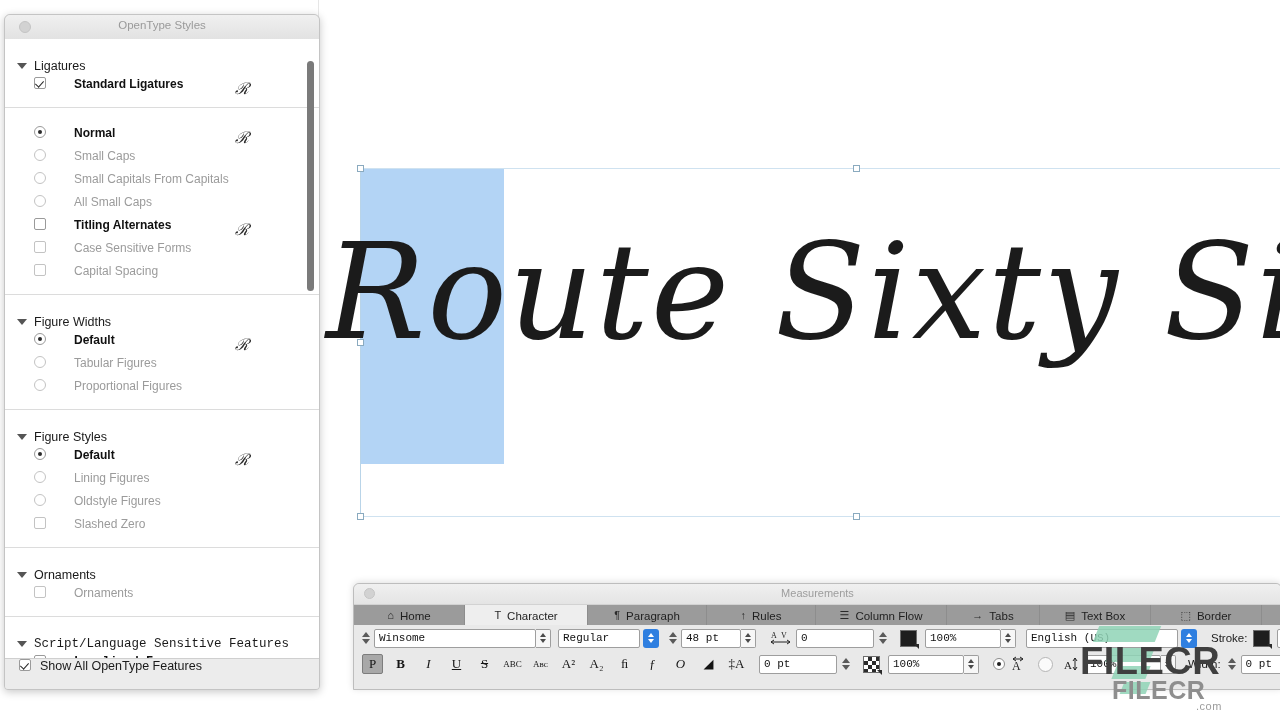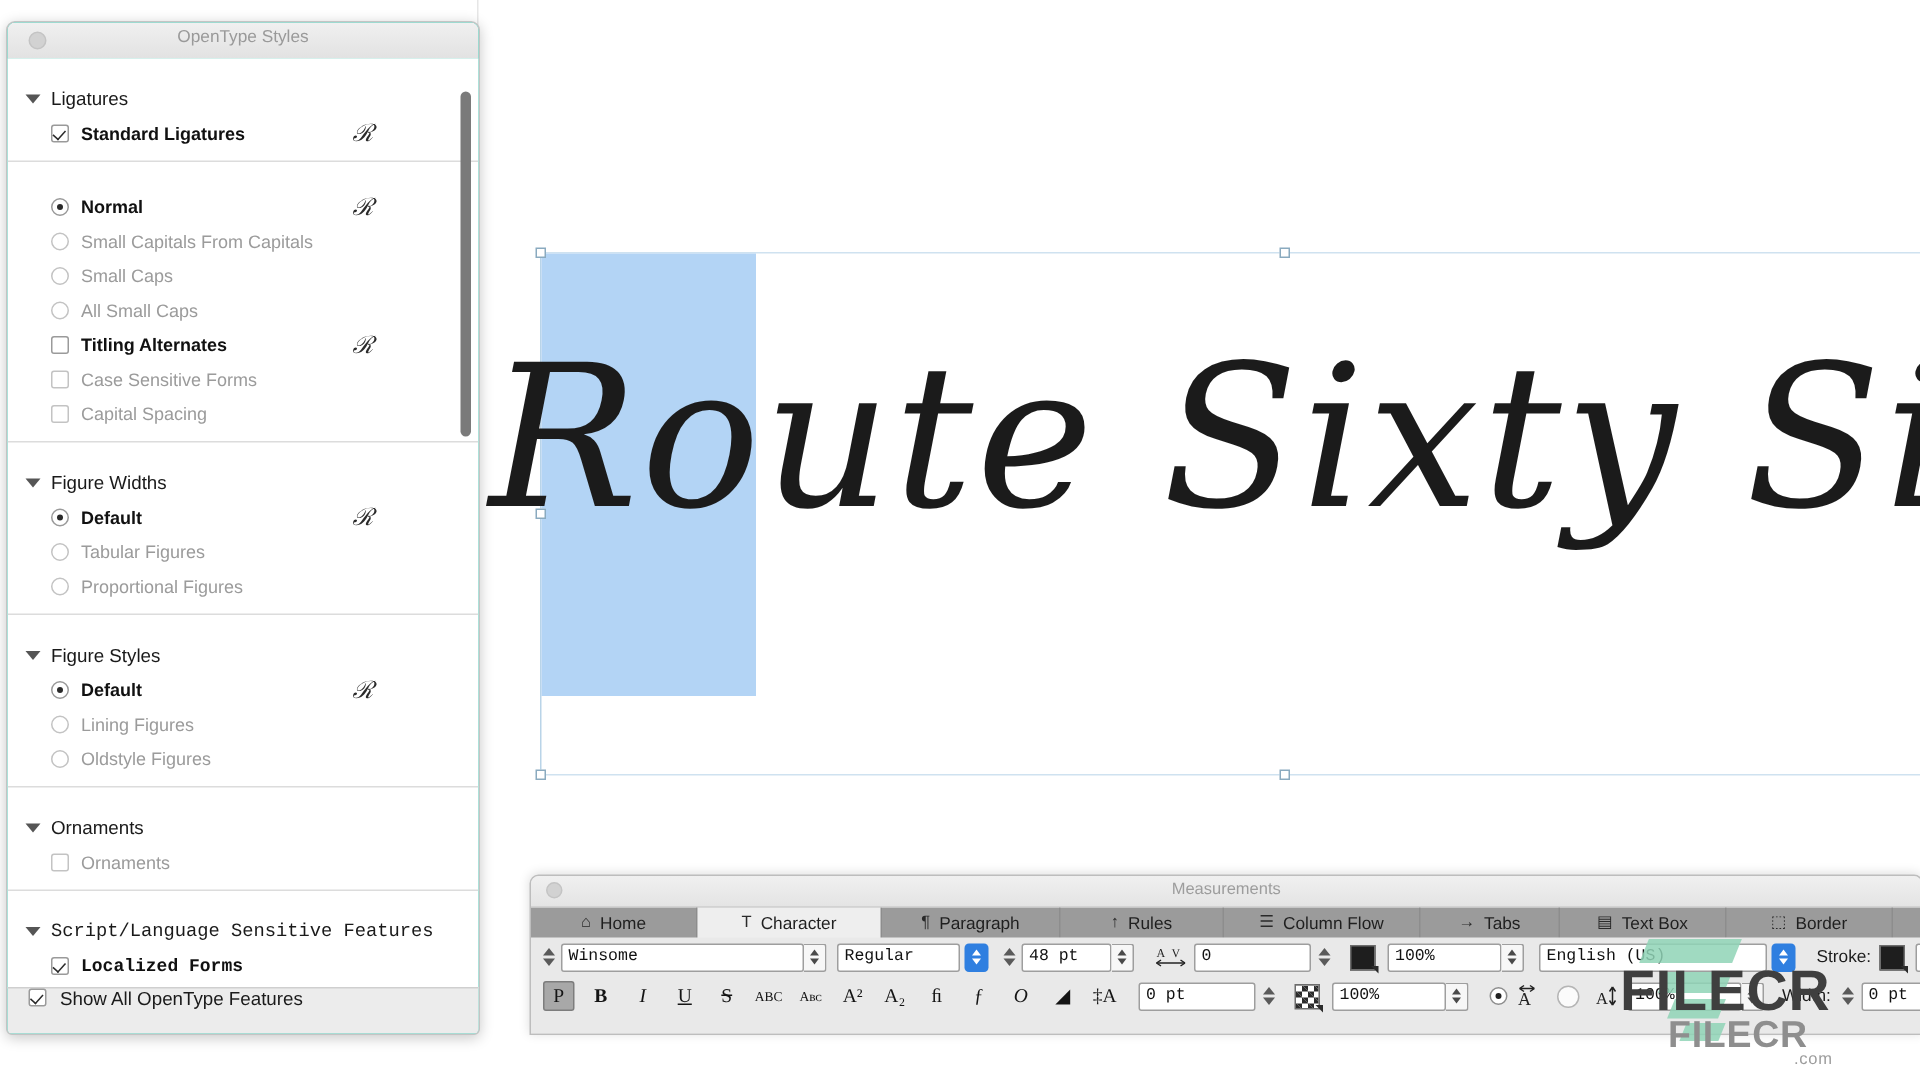--- a/index.html
+++ b/index.html
@@ -30,7 +30,7 @@
   
   #ot-panel{
     position:absolute;left:4px;top:14px;width:314px;height:674px;
-    background:#5eead4;border:1px solid #c4c4c4;border-radius:6px 6px 4px 4px;
+    background:#e5e5e5;border:1px solid #c4c4c4;border-radius:6px 6px 4px 4px;
     box-shadow:0 2px 9px rgba(0,0,0,.22);
     overflow:hidden;
   }

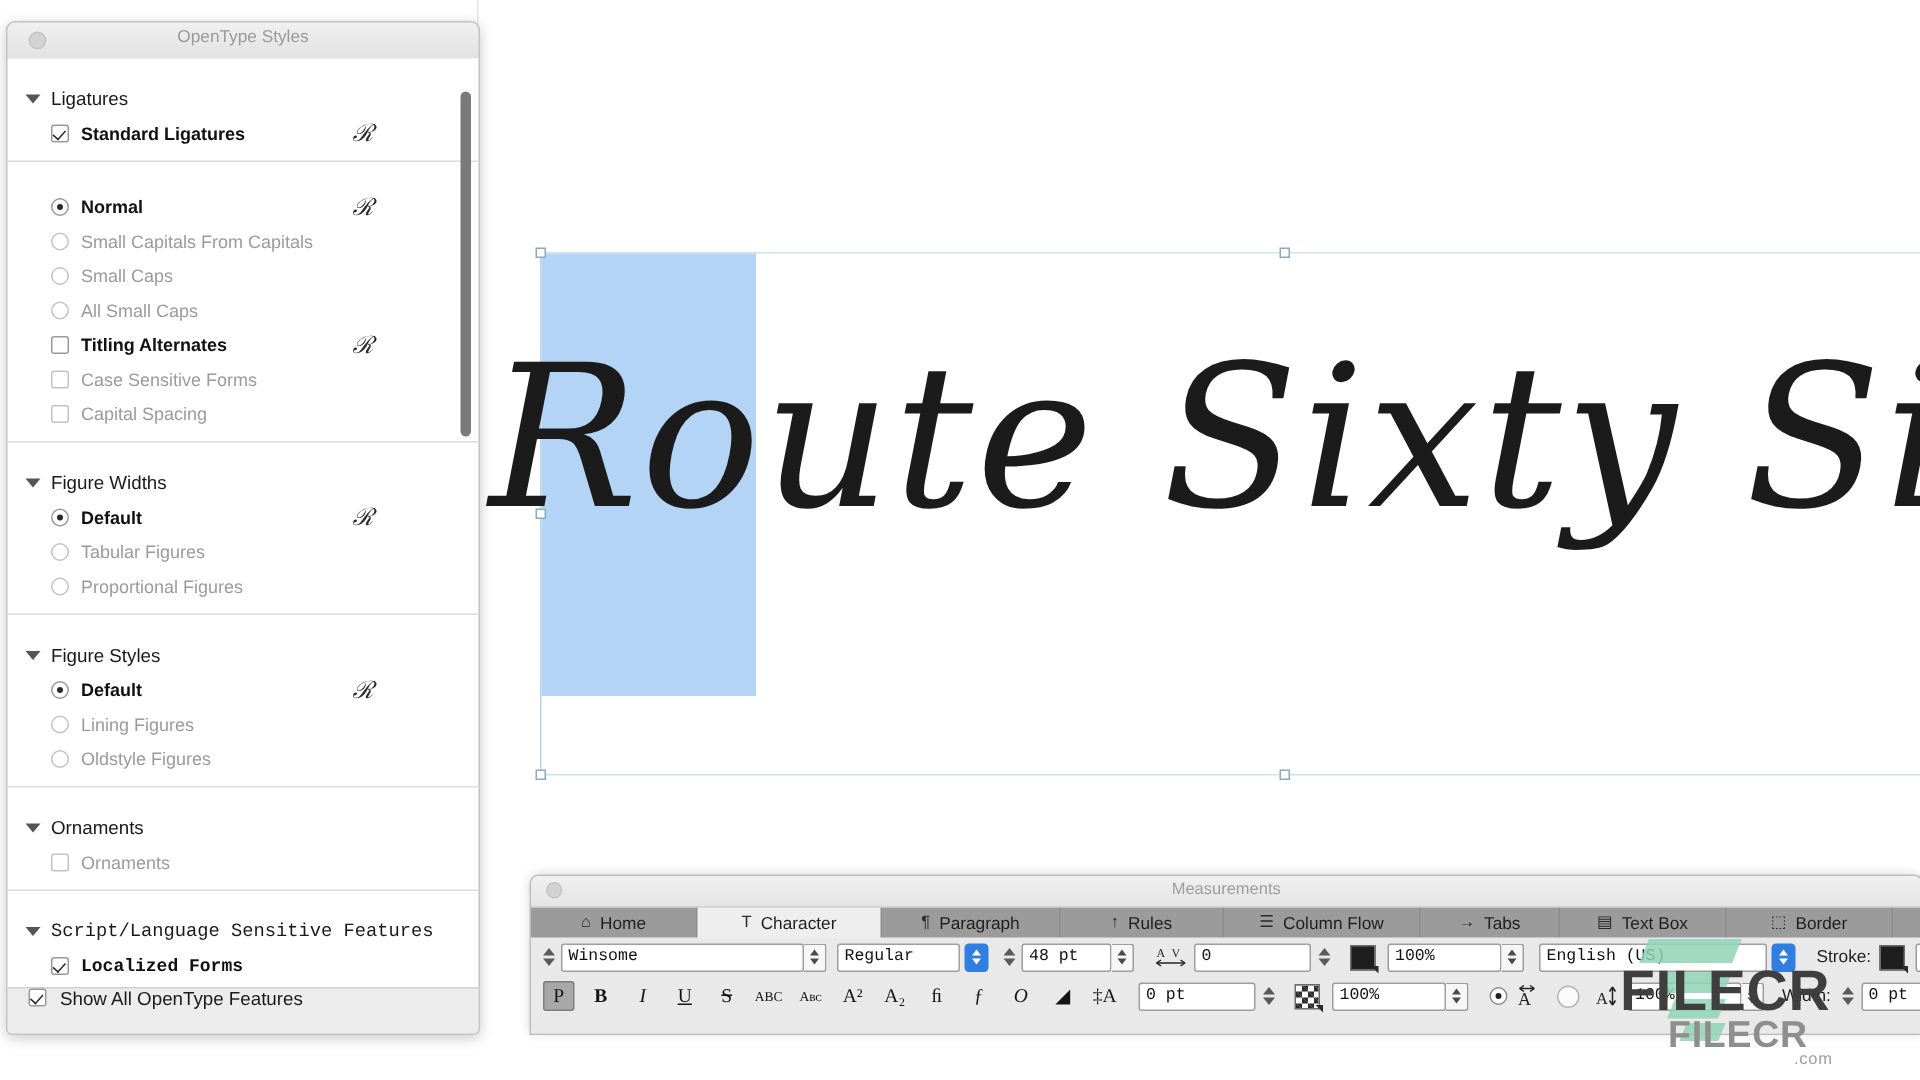--- a/index.html
+++ b/index.html
@@ -63,7 +63,7 @@
   }
   .sec-title{font-size:12.5px;color:#1a1a1a;font-weight:400;}
 
-  .row{display:flex;align-items:center;height:23px;padding-left:29px;position:relative;}
+  .row{display:flex;height:23px;padding-left:29px;position:relative;gap:20px;}
   .cb{
     width:12px;height:12px;border:1px solid #9a9a9a;border-radius:2px;background:#fff;
     box-sizing:border-box;margin-right:8px;flex:none;position:relative;

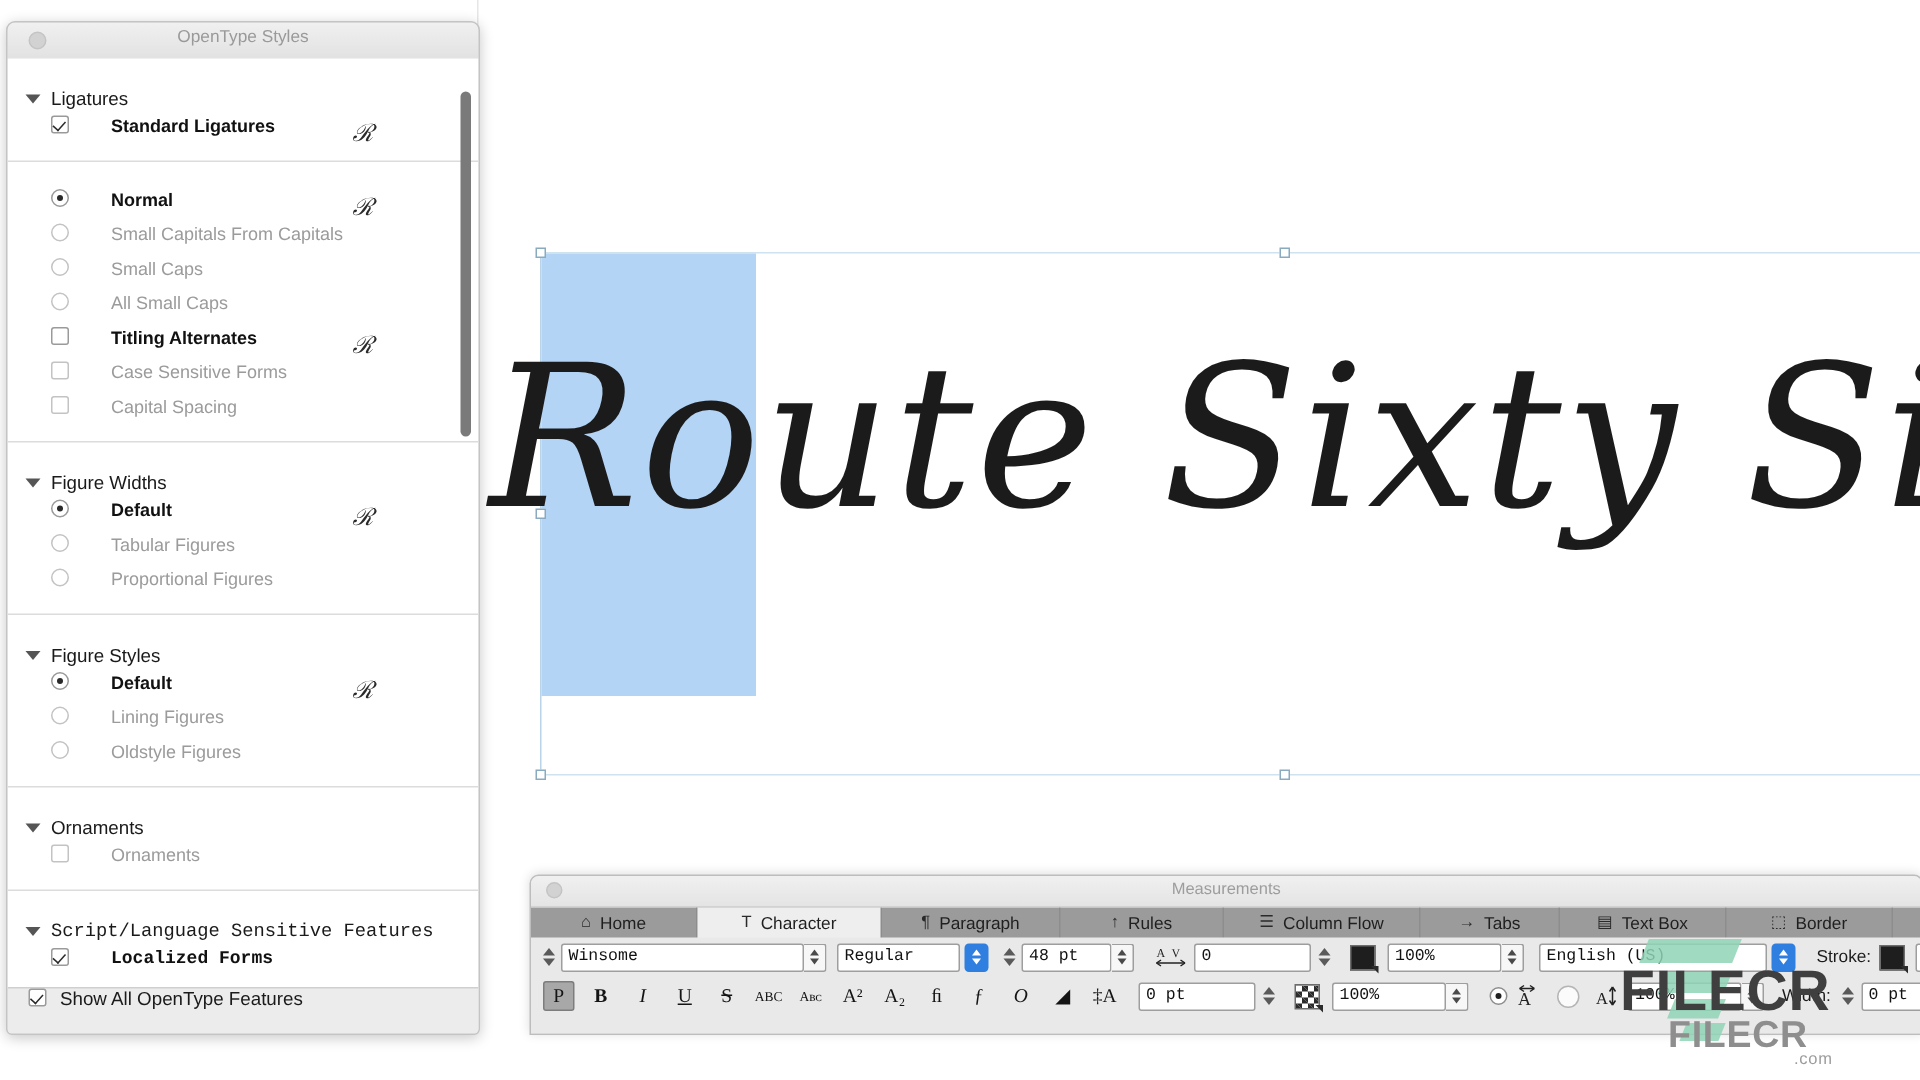--- a/index.html
+++ b/index.html
@@ -223,11 +223,11 @@
           </div>
           <div class="row dim">
             <div class="rb"></div>
+            <div class="row-label">Small Caps</div>
+          </div>
+          <div class="row dim">
+            <div class="rb"></div>
             <div class="row-label">Small Capitals From Capitals</div>
-          </div>
-          <div class="row dim">
-            <div class="rb"></div>
-            <div class="row-label">Small Caps</div>
           </div>
           <div class="row dim">
             <div class="rb"></div>

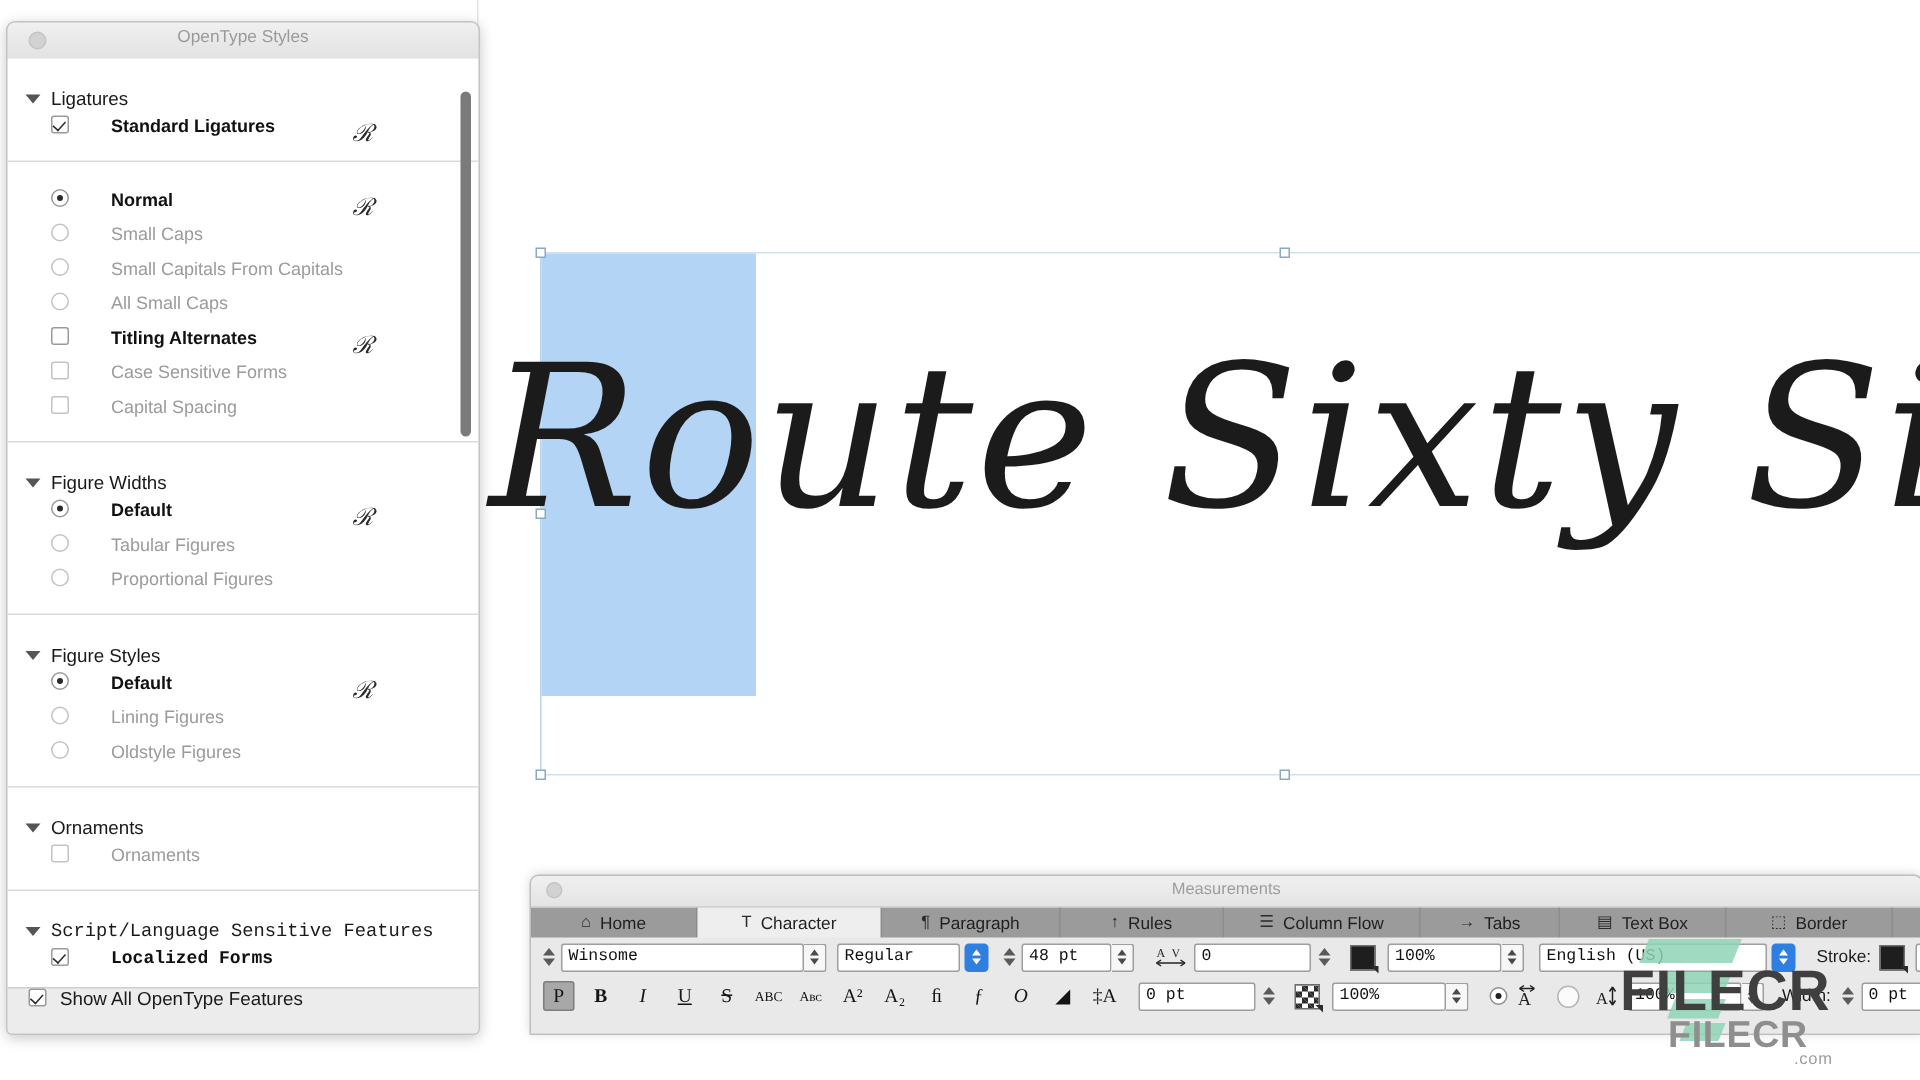--- a/index.html
+++ b/index.html
@@ -283,6 +283,10 @@
           <div class="row dim">
             <div class="rb"></div>
             <div class="row-label">Oldstyle Figures</div>
+          </div>
+          <div class="row dim">
+            <div class="cb"></div>
+            <div class="row-label">Slashed Zero</div>
           </div>
         </div>
         <div class="section">

